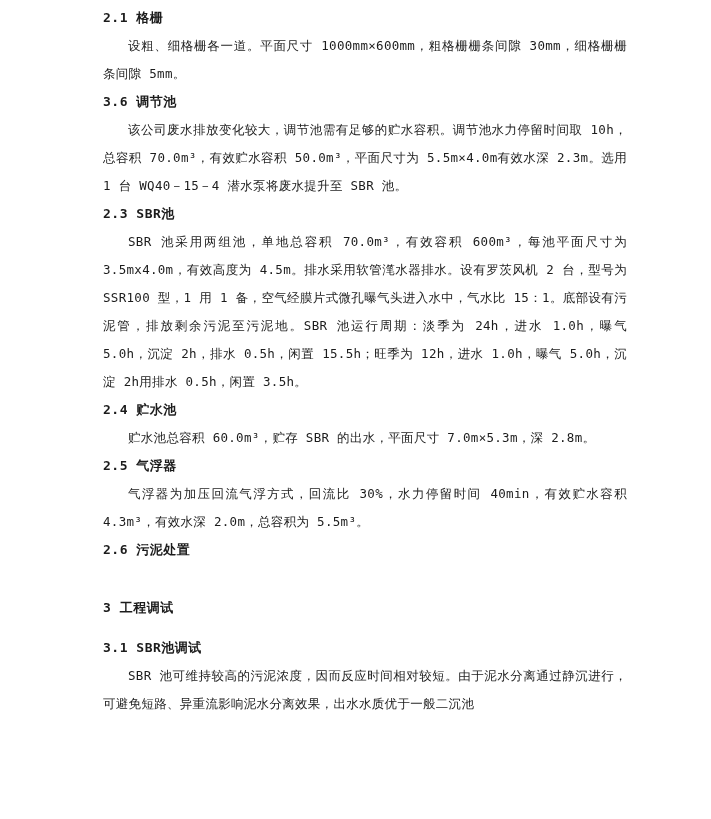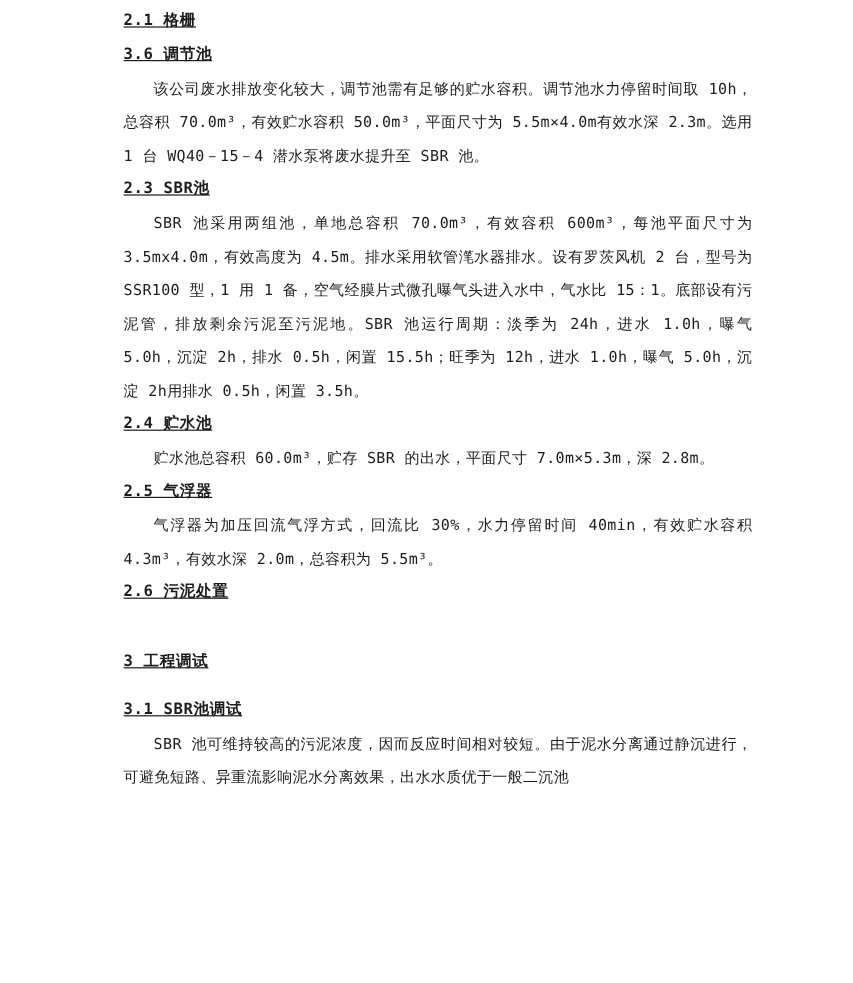--- a/index.html
+++ b/index.html
@@ -25,7 +25,6 @@
     letter-spacing: 0.5px;
     margin: 0;
     white-space: nowrap;
-    text-decoration: underline;
   }
   .para {
     margin: 0;

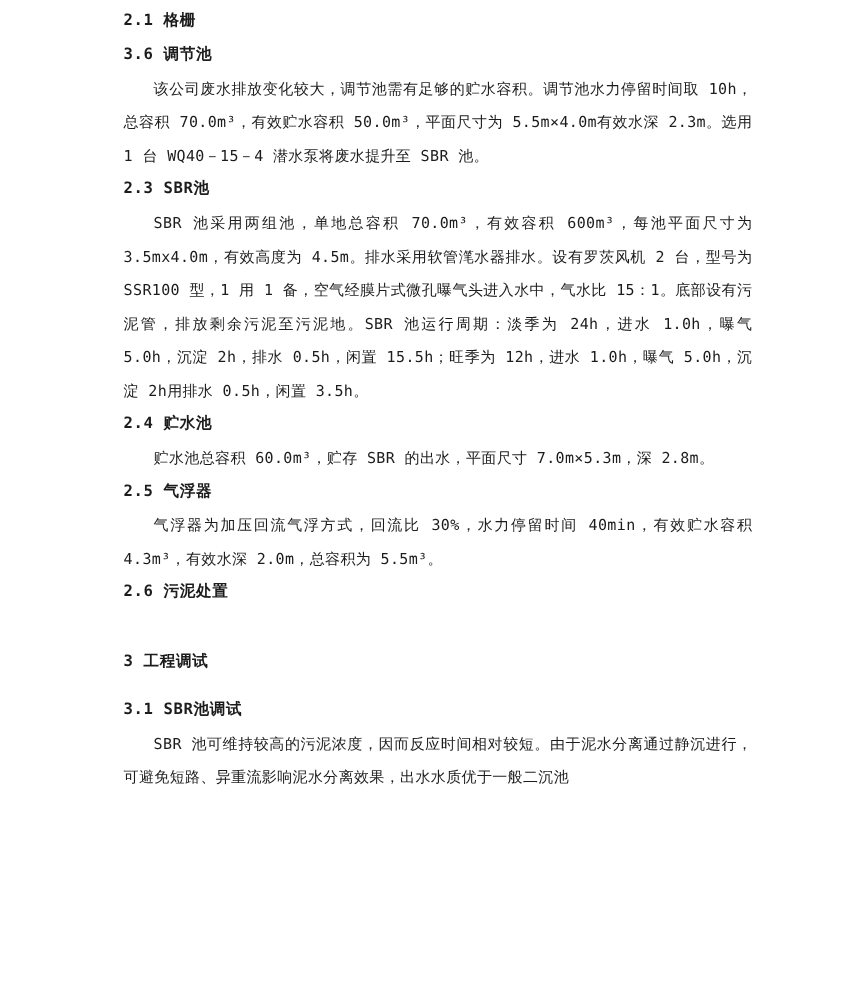--- a/index.html
+++ b/index.html
@@ -50,6 +50,7 @@
 <div class="page">
 
   <div class="h">2.1 格栅</div>
+  <p class="para">设粗、细格栅各一道。平面尺寸 1000mm×600mm，粗格栅栅条间隙 30mm，细格栅栅条间隙 5mm。</p>
 
   <div class="h">3.6 调节池</div>
   <p class="para">该公司废水排放变化较大，调节池需有足够的贮水容积。调节池水力停留时间取 10h，总容积 70.0m³，有效贮水容积 50.0m³，平面尺寸为 5.5m×4.0m有效水深 2.3m。选用 1 台 WQ40－15－4 潜水泵将废水提升至 SBR 池。</p>

